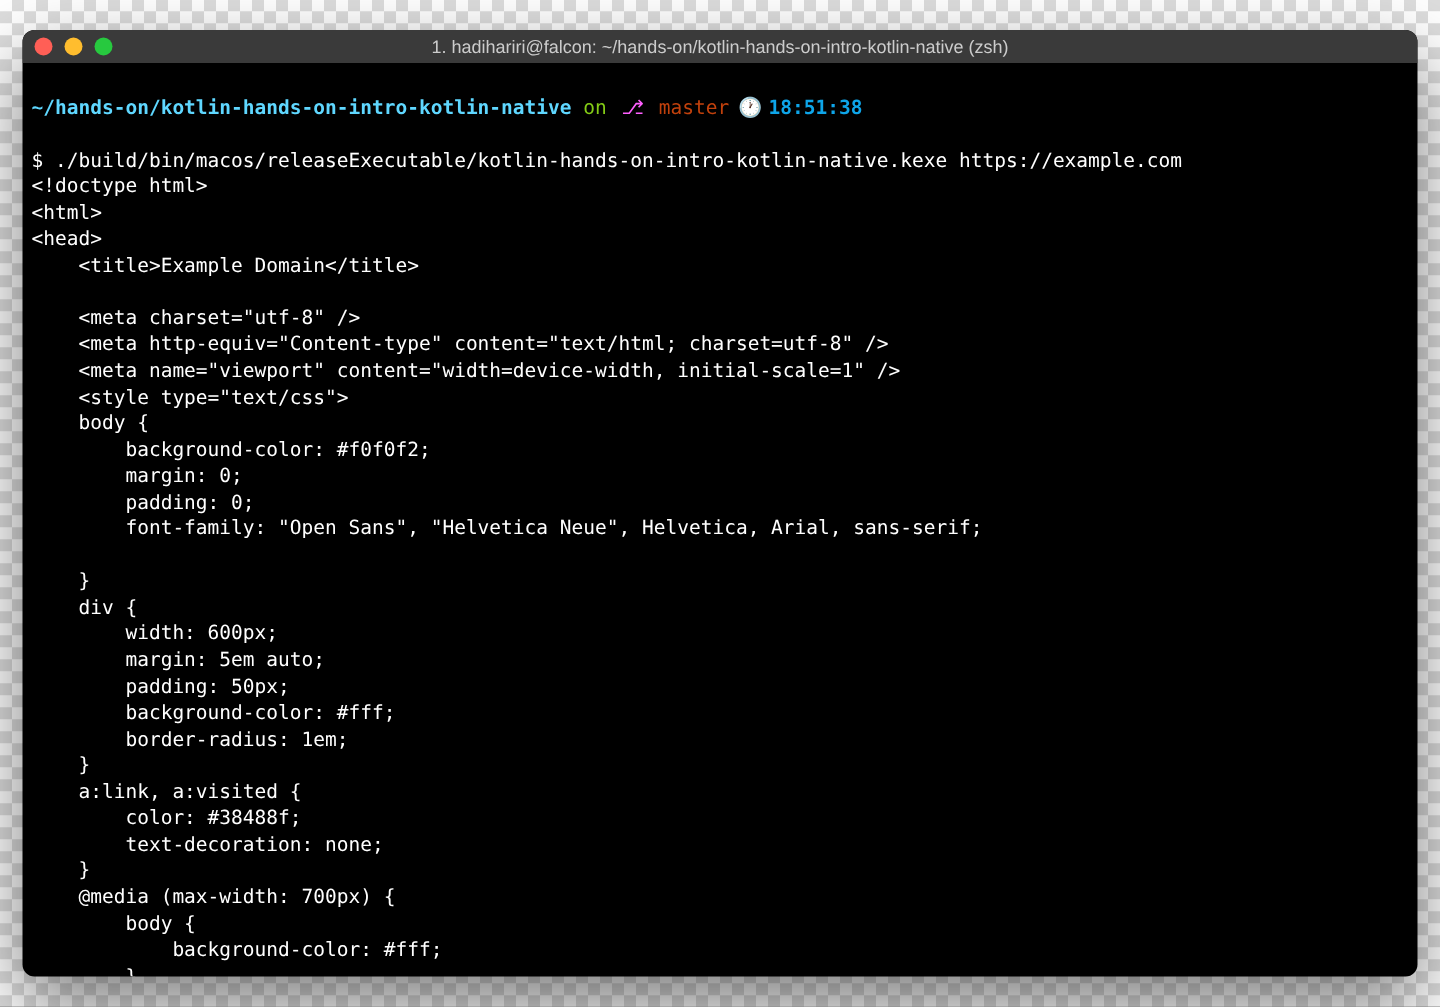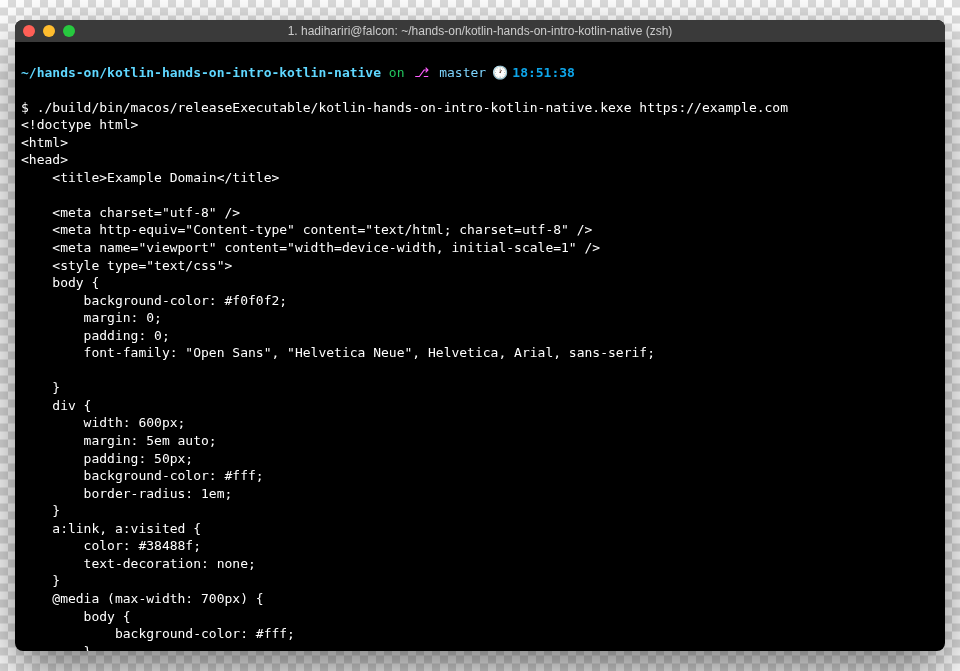--- a/index.html
+++ b/index.html
@@ -75,7 +75,7 @@
       font-weight: bold;
     }
     .prompt-on {
-      color: #22c55e;
+      color: #84cc16;
     }
     .branch-icon {
       color: #ff5fff;

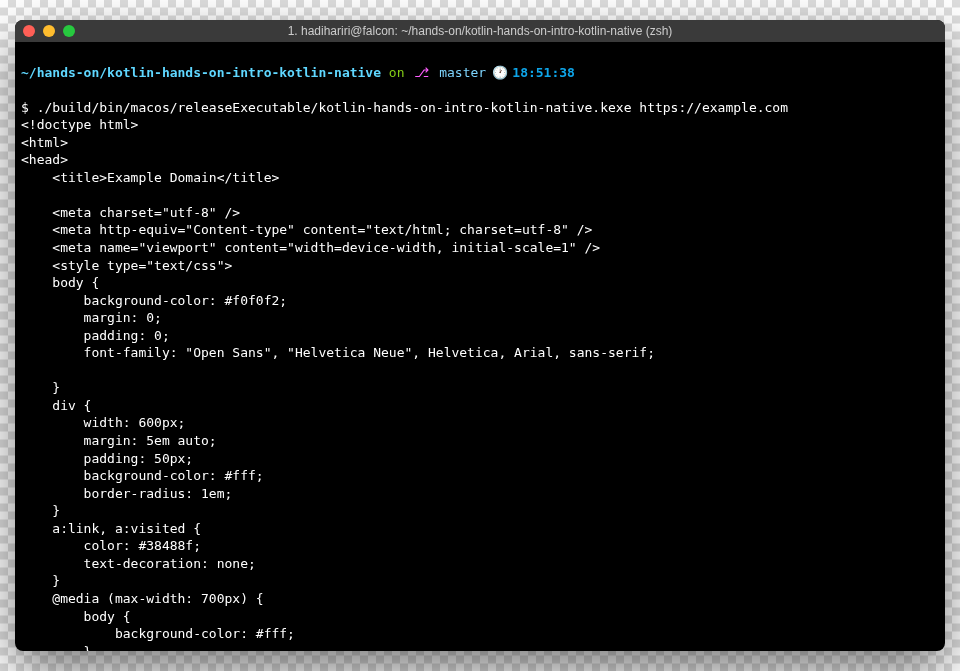--- a/index.html
+++ b/index.html
@@ -82,7 +82,7 @@
       margin: 0 2px;
     }
     .branch-name {
-      color: #7dd3fc;
+      color: #c2410c;
     }
     .clock-icon {
       color: #afaf87;

